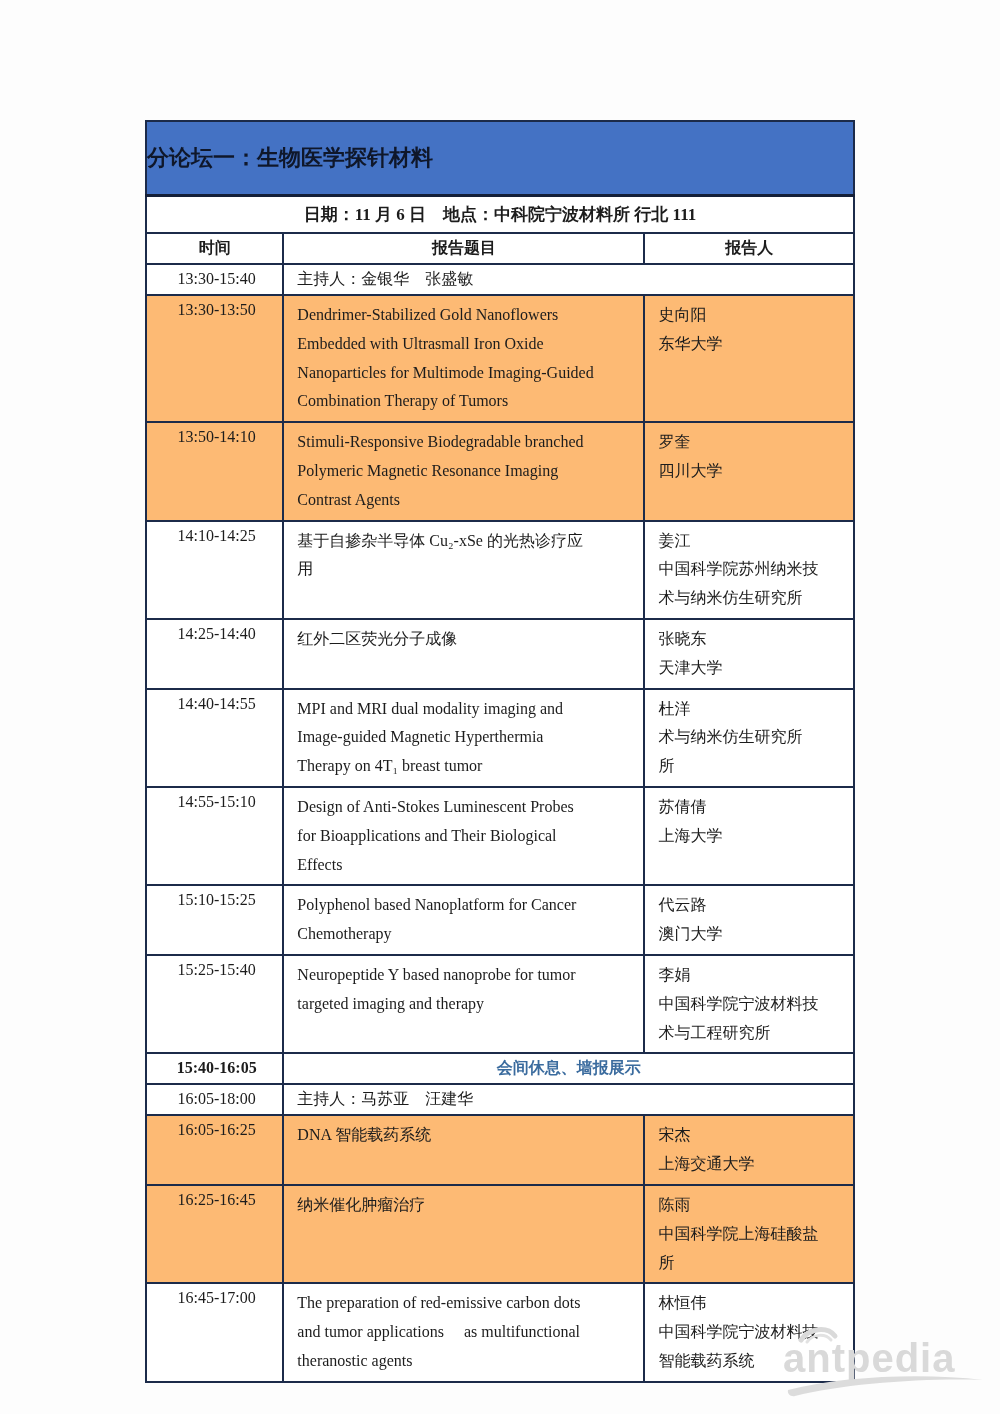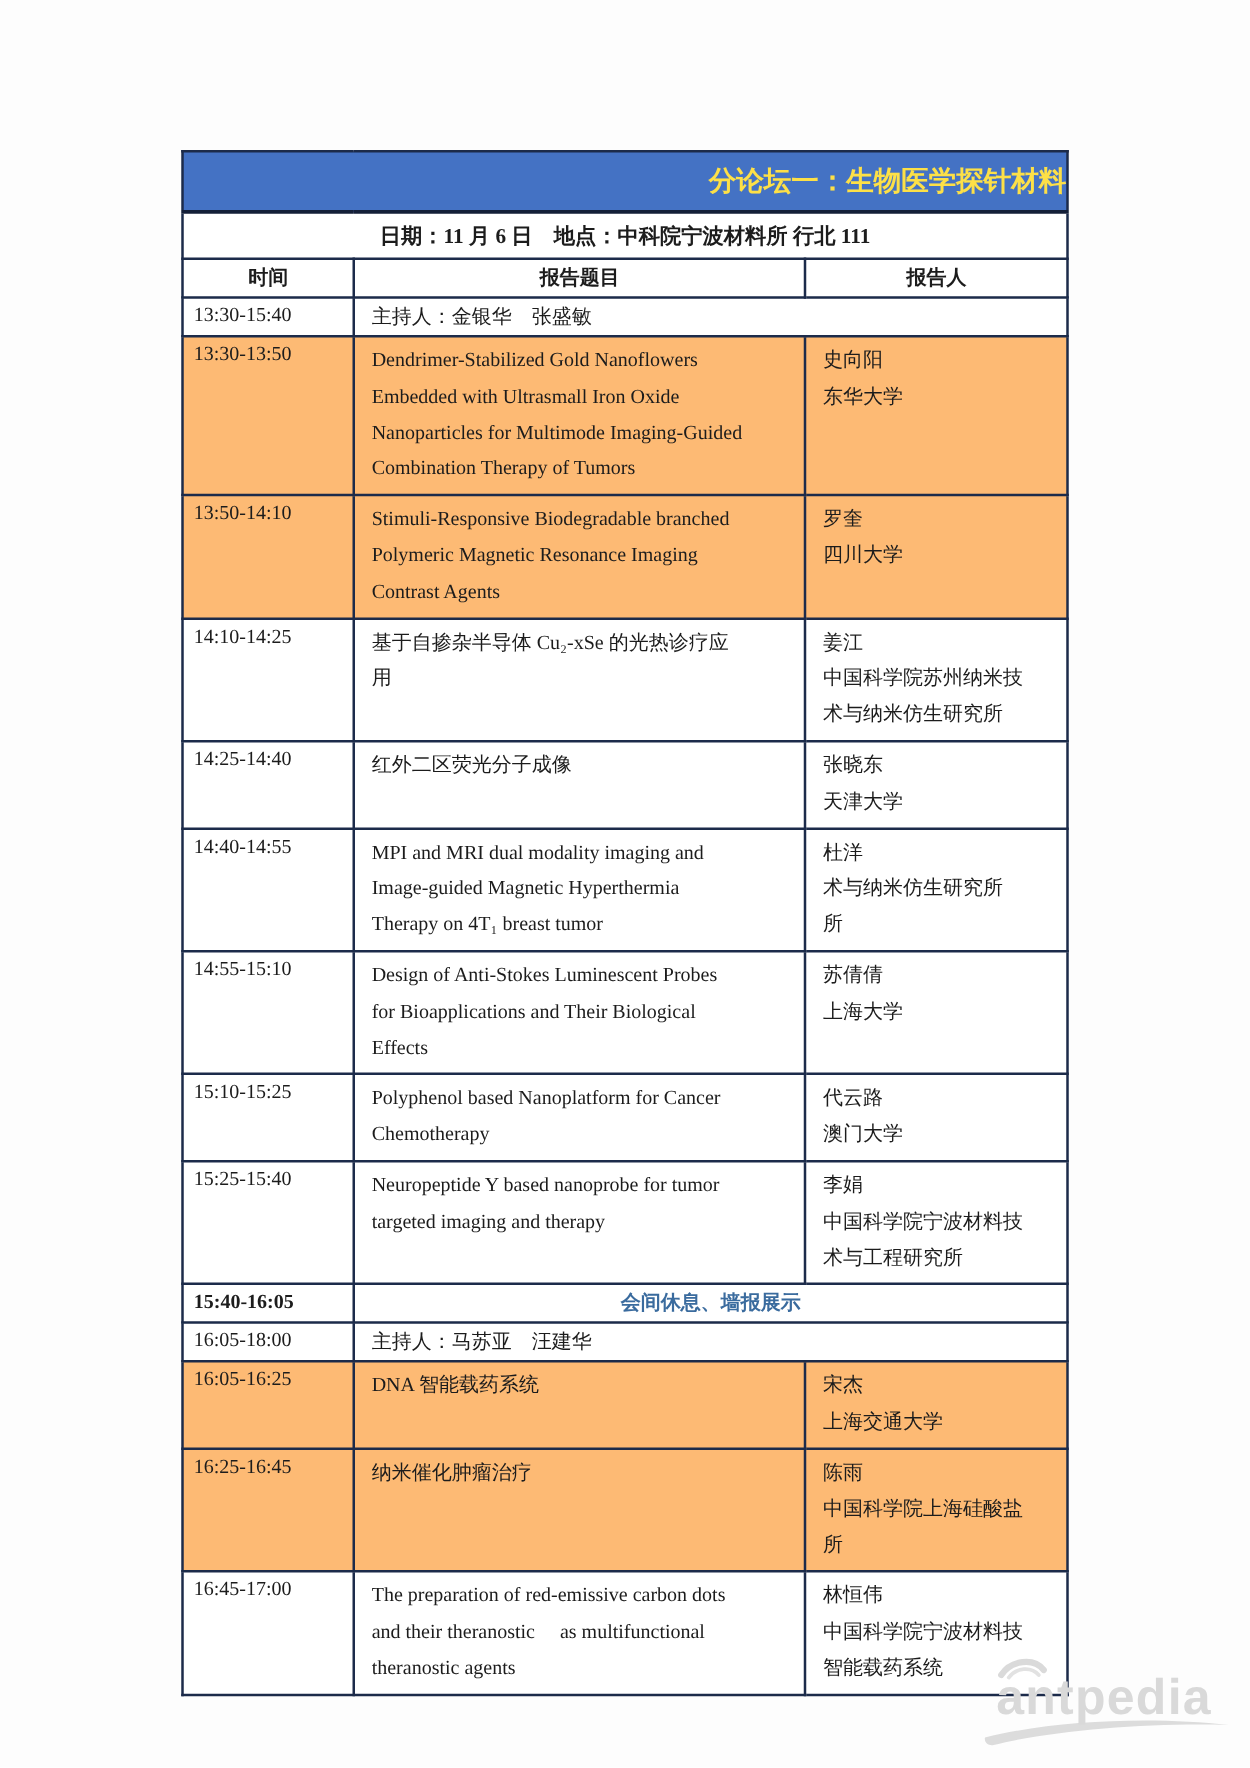--- a/index.html
+++ b/index.html
@@ -28,12 +28,12 @@
   }
   tr.banner-row td {
     background: #4472c4;
-    color: #fde047;
-    text-align: right;
+    color: #0f172a;
+    text-align: left;
     font-family: "Liberation Sans", "DejaVu Sans", sans-serif;
     font-weight: bold;
     font-size: 22px;
-    padding: 8px 0;
+    padding: 21px 0;
     border-bottom: 3px solid #141f38;
   }
   tr.date-row td {

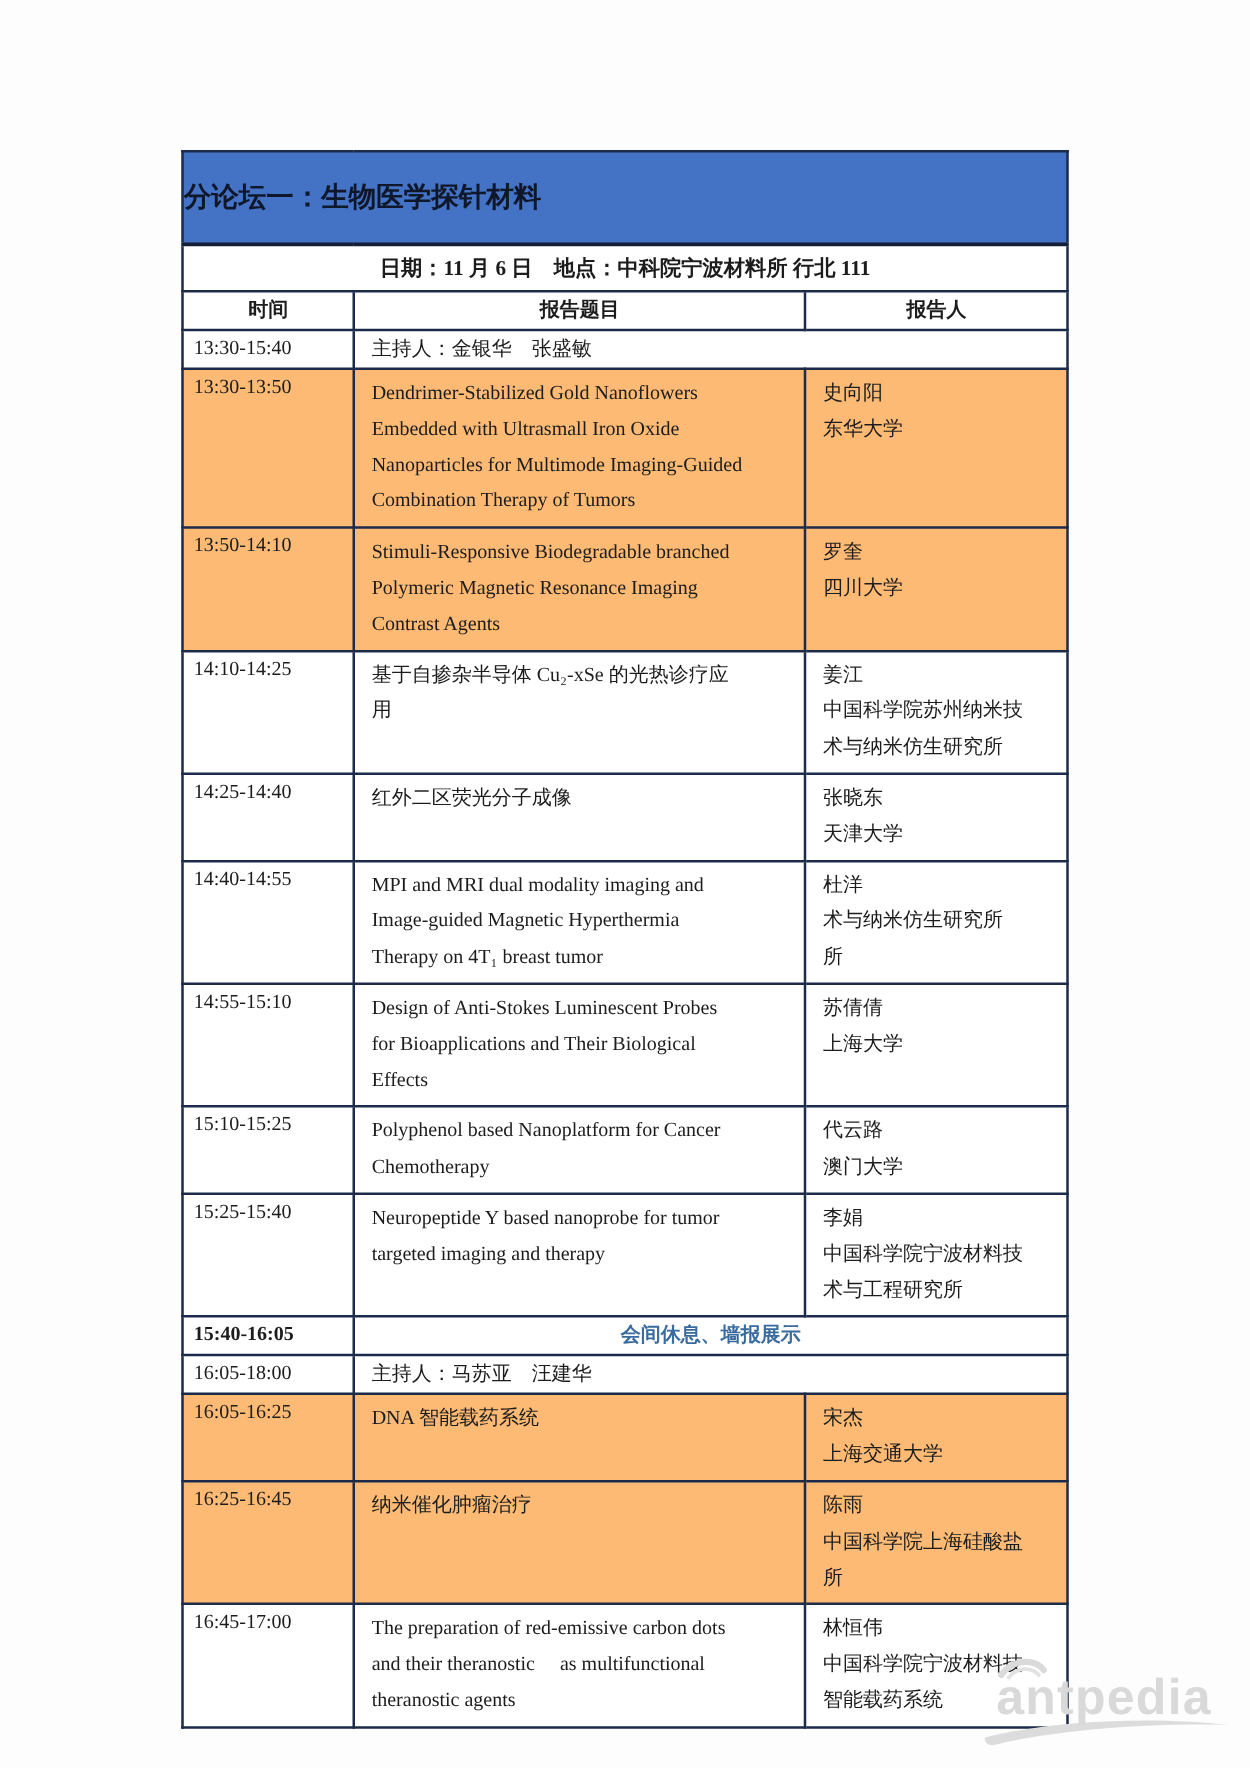--- a/index.html
+++ b/index.html
@@ -54,6 +54,7 @@
     padding: 5px 4px 5px 8px;
     white-space: nowrap;
     font-size: 15.5px;
+    text-align: center;
   }
   td.topic-cell, td.speaker-cell {
     padding: 5px 10px 5px 13px;

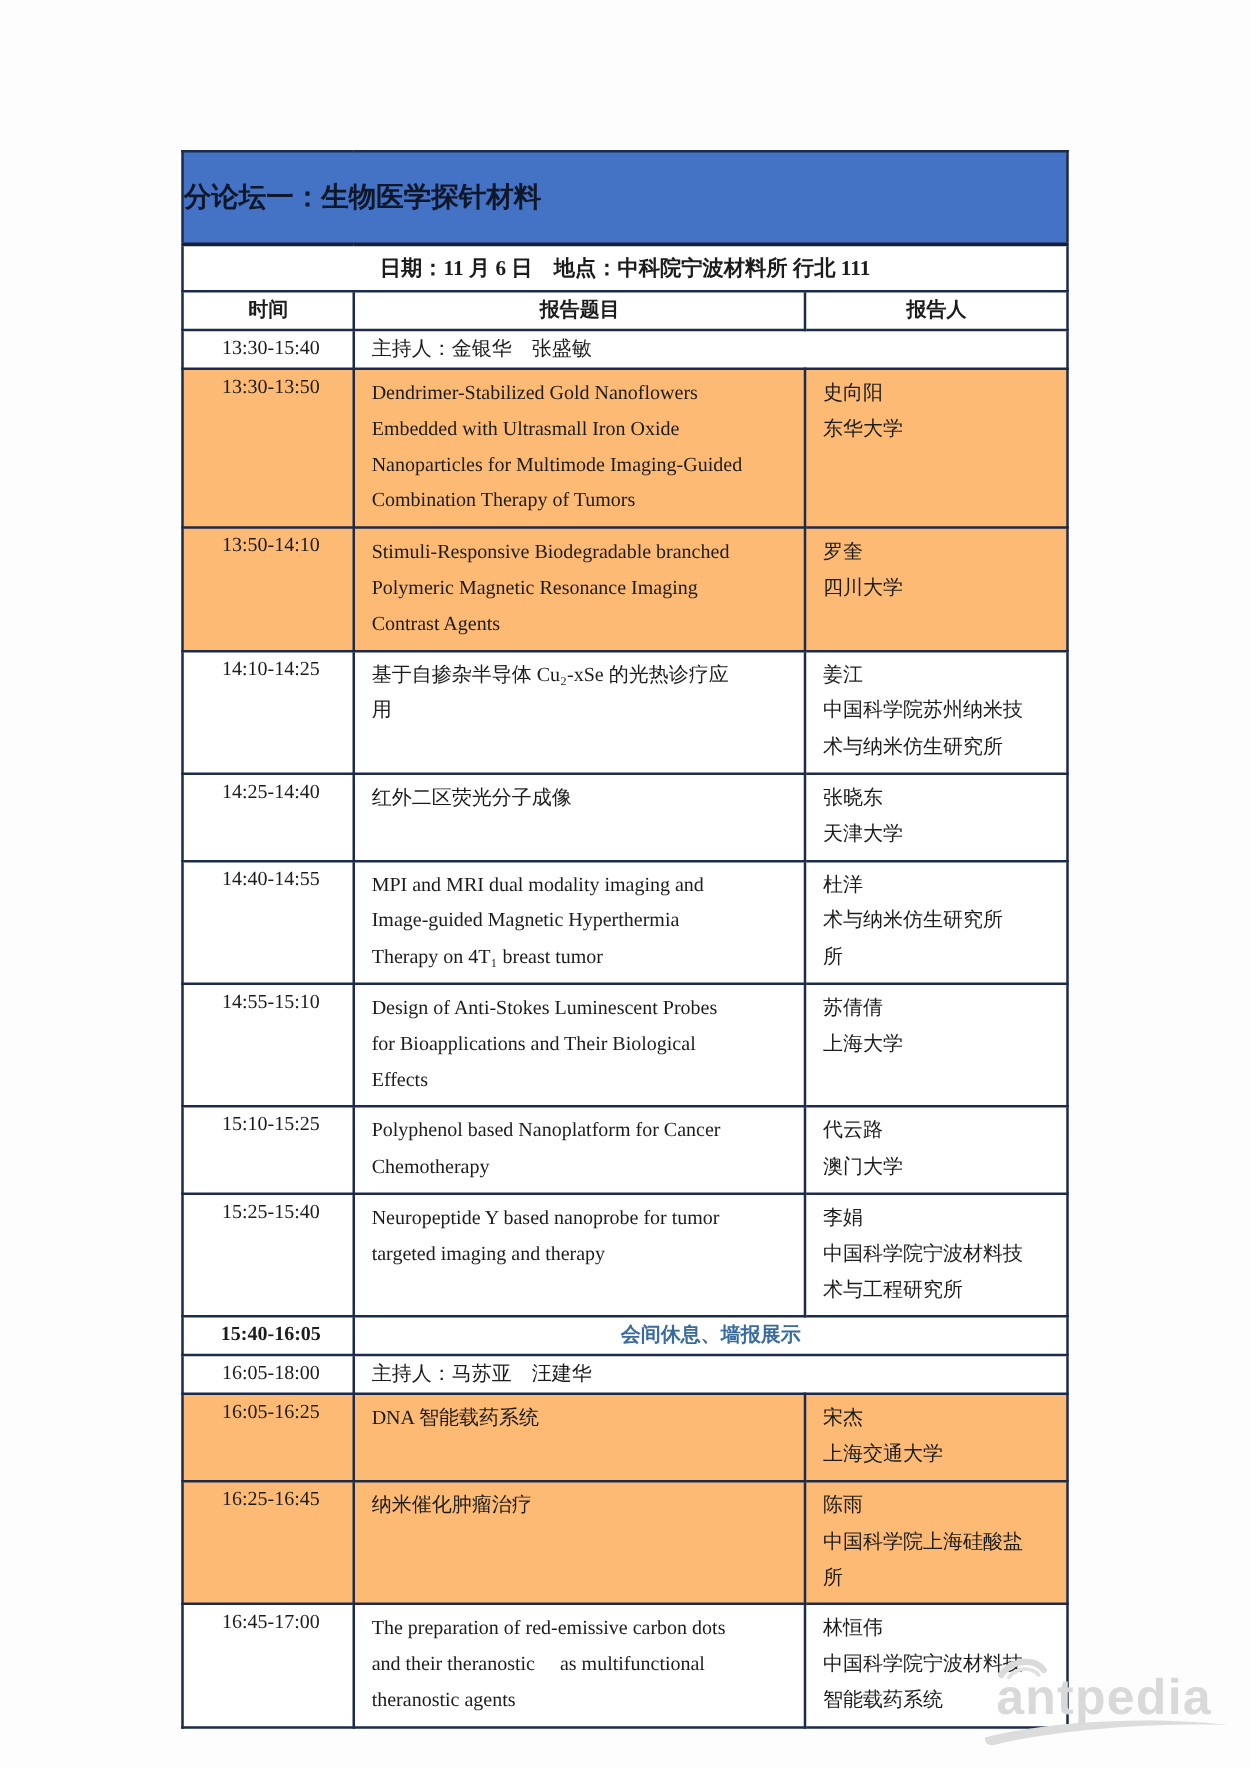--- a/index.html
+++ b/index.html
@@ -224,7 +224,7 @@
     <tr>
       <td class="time-cell">16:45-17:00</td>
       <td class="topic-cell">The preparation of red-emissive carbon dots
-and their theranostic　 as multifunctional
+and tumor applications　 as multifunctional
 theranostic agents</td>
       <td class="speaker-cell">林恒伟
 中国科学院宁波材料技

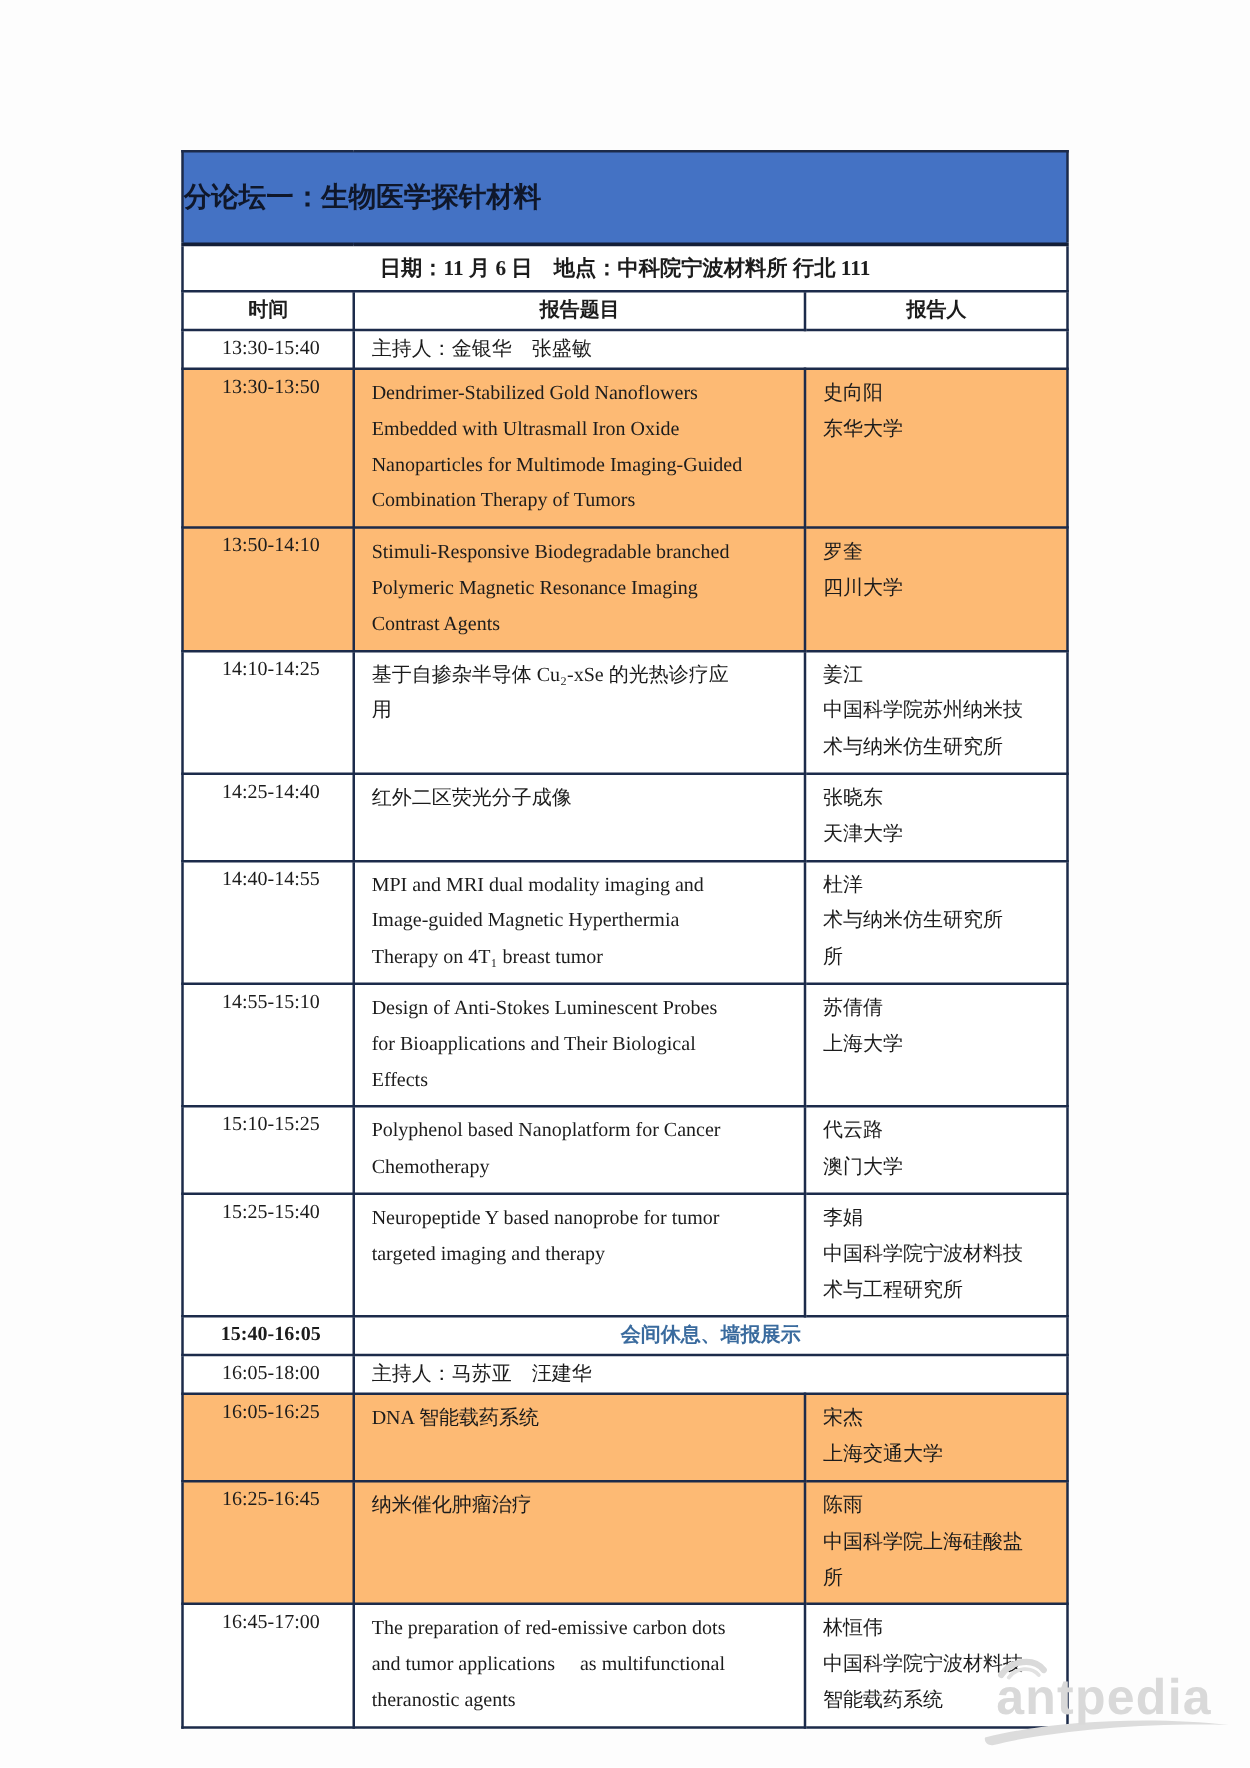--- a/index.html
+++ b/index.html
@@ -84,7 +84,7 @@
   }
   .watermark .wm-text {
     position: absolute;
-    left: 14px; top: 18px;
+    left: 0; top: 18px;
     font-family: "Liberation Sans", "DejaVu Sans", sans-serif;
     font-weight: bold;
     font-size: 40px;

